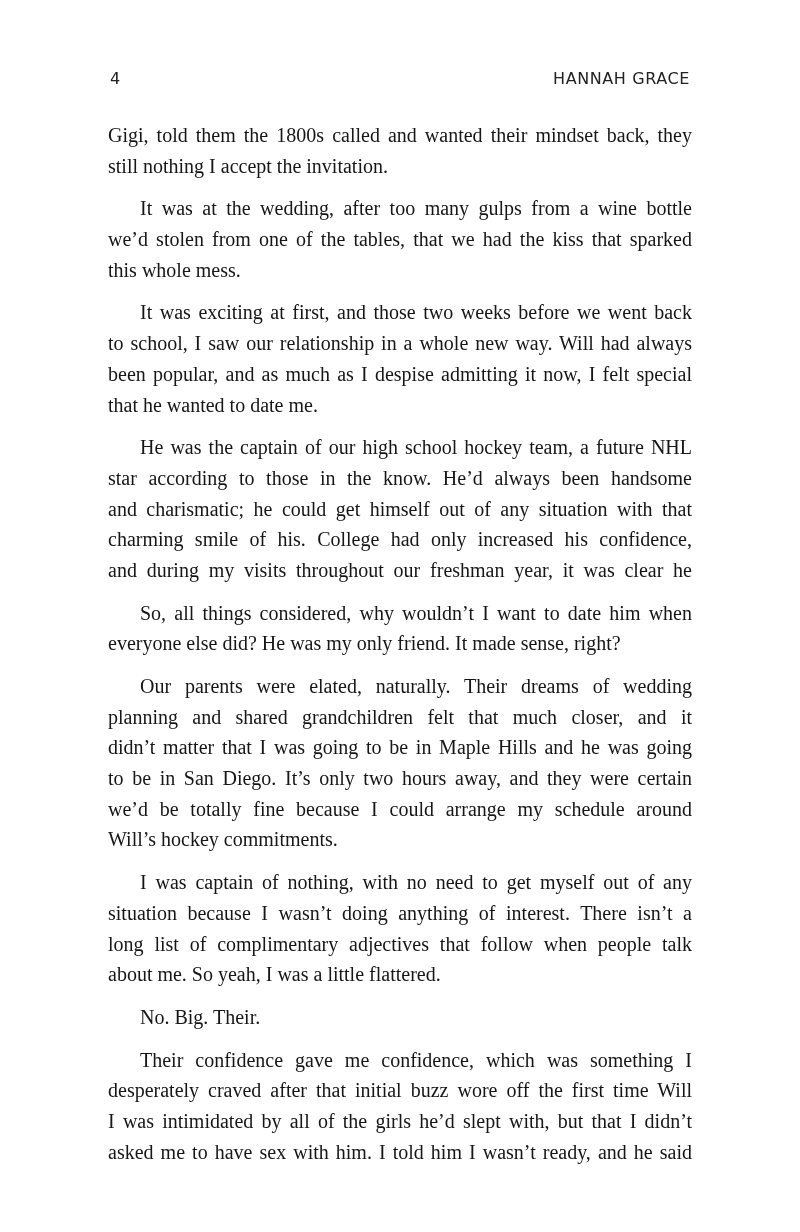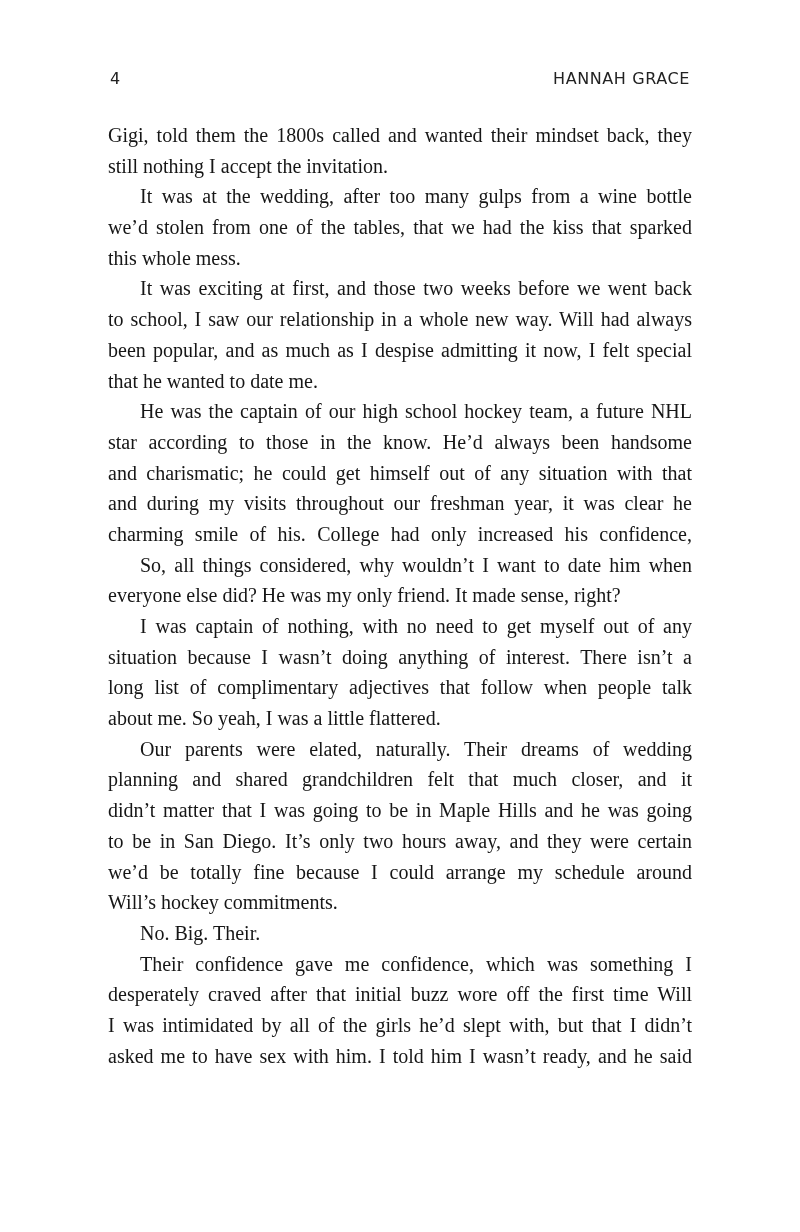--- a/index.html
+++ b/index.html
@@ -63,6 +63,7 @@
     }
     .line.indent {
       padding-left: 32px;
+      margin-top: 12px;
     }
     .line.last {
       text-align-last: left;

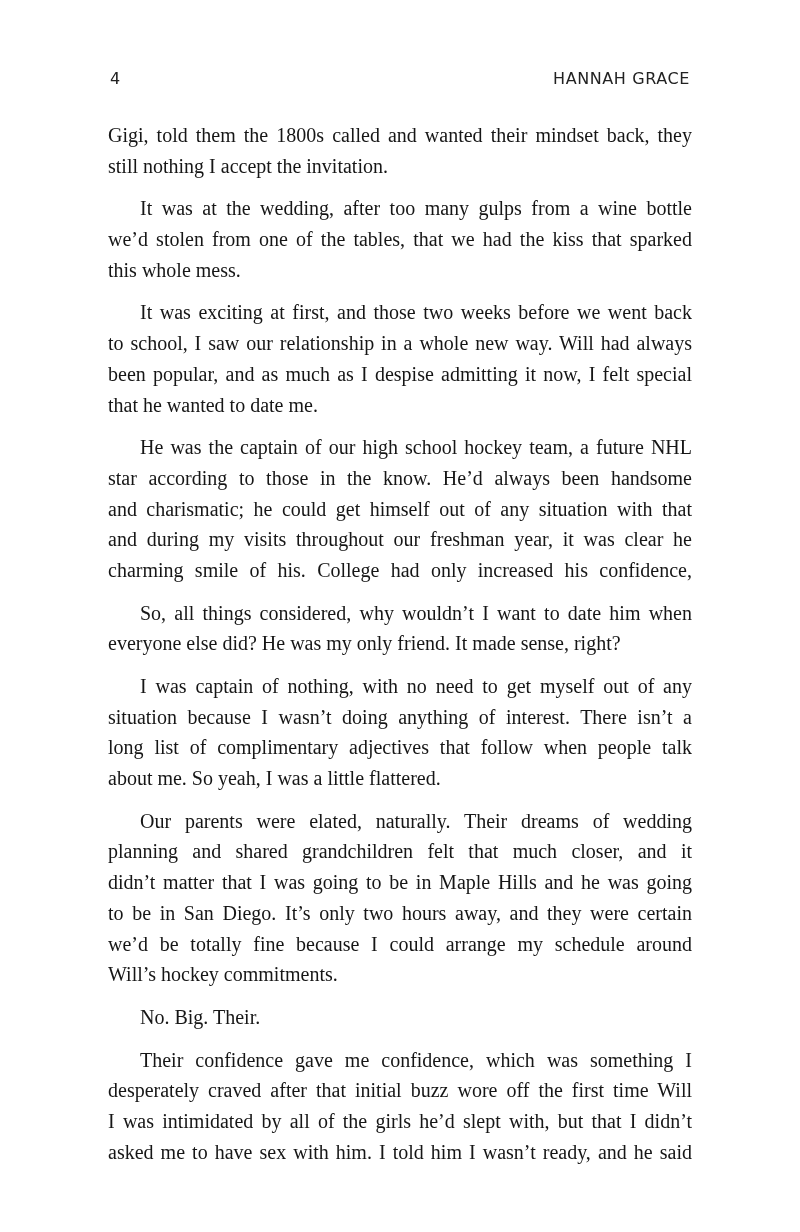--- a/index.html
+++ b/index.html
@@ -102,8 +102,8 @@
       <span class="line indent">He was the captain of our high school hockey team, a future NHL</span>
       <span class="line">star according to those in the know. He’d always been handsome</span>
       <span class="line">and charismatic; he could get himself out of any situation with that</span>
+      <span class="line">charming smile of his. College had only increased his confidence,</span>
       <span class="line">and during my visits throughout our freshman year, it was clear he</span>
-      <span class="line">charming smile of his. College had only increased his confidence,</span>
     </div>
 
     <div>

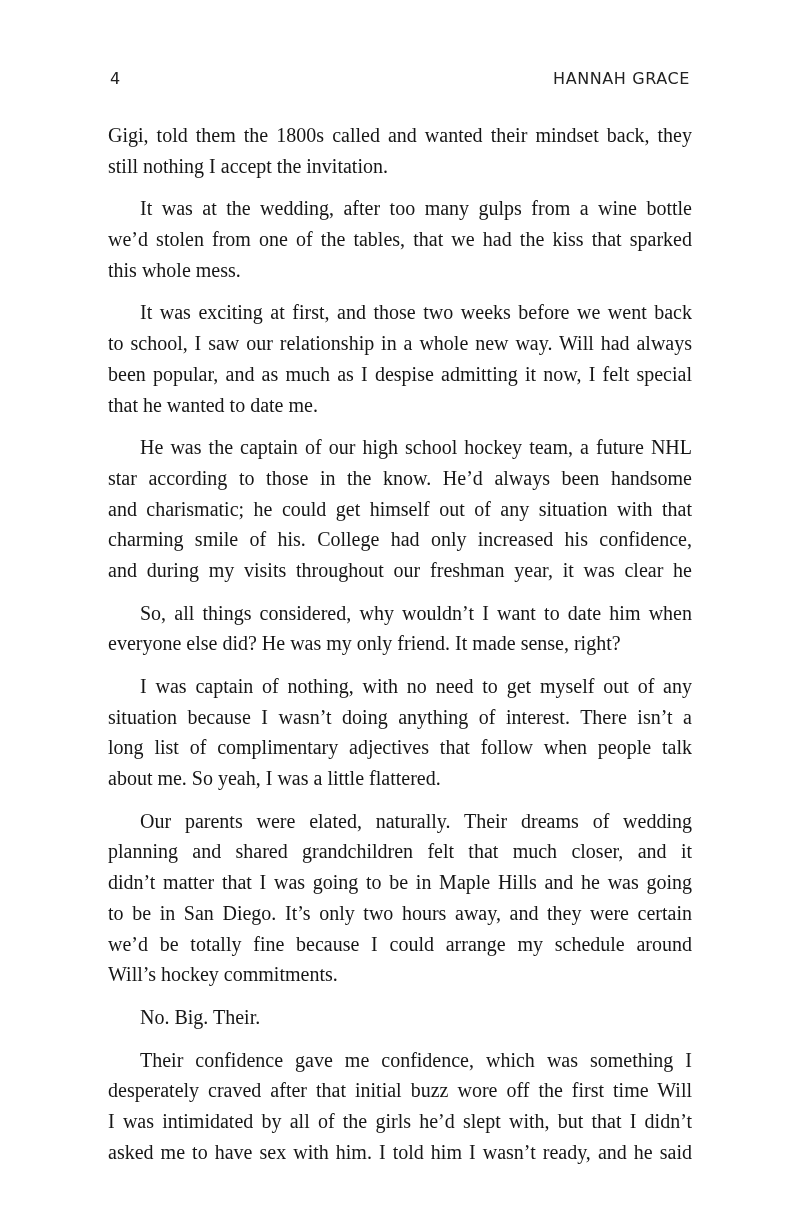--- a/index.html
+++ b/index.html
@@ -112,19 +112,19 @@
     </div>
 
     <div>
-      <span class="line indent">I was captain of nothing, with no need to get myself out of any</span>
-      <span class="line">situation because I wasn’t doing anything of interest. There isn’t a</span>
-      <span class="line">long list of complimentary adjectives that follow when people talk</span>
-      <span class="line last">about me. So yeah, I was a little flattered.</span>
-    </div>
-
-    <div>
       <span class="line indent">Our parents were elated, naturally. Their dreams of wedding</span>
       <span class="line">planning and shared grandchildren felt that much closer, and it</span>
       <span class="line">didn’t matter that I was going to be in Maple Hills and he was going</span>
       <span class="line">to be in San Diego. It’s only two hours away, and they were certain</span>
       <span class="line">we’d be totally fine because I could arrange my schedule around</span>
       <span class="line last">Will’s hockey commitments.</span>
+    </div>
+
+    <div>
+      <span class="line indent">I was captain of nothing, with no need to get myself out of any</span>
+      <span class="line">situation because I wasn’t doing anything of interest. There isn’t a</span>
+      <span class="line">long list of complimentary adjectives that follow when people talk</span>
+      <span class="line last">about me. So yeah, I was a little flattered.</span>
     </div>
 
     <div>

